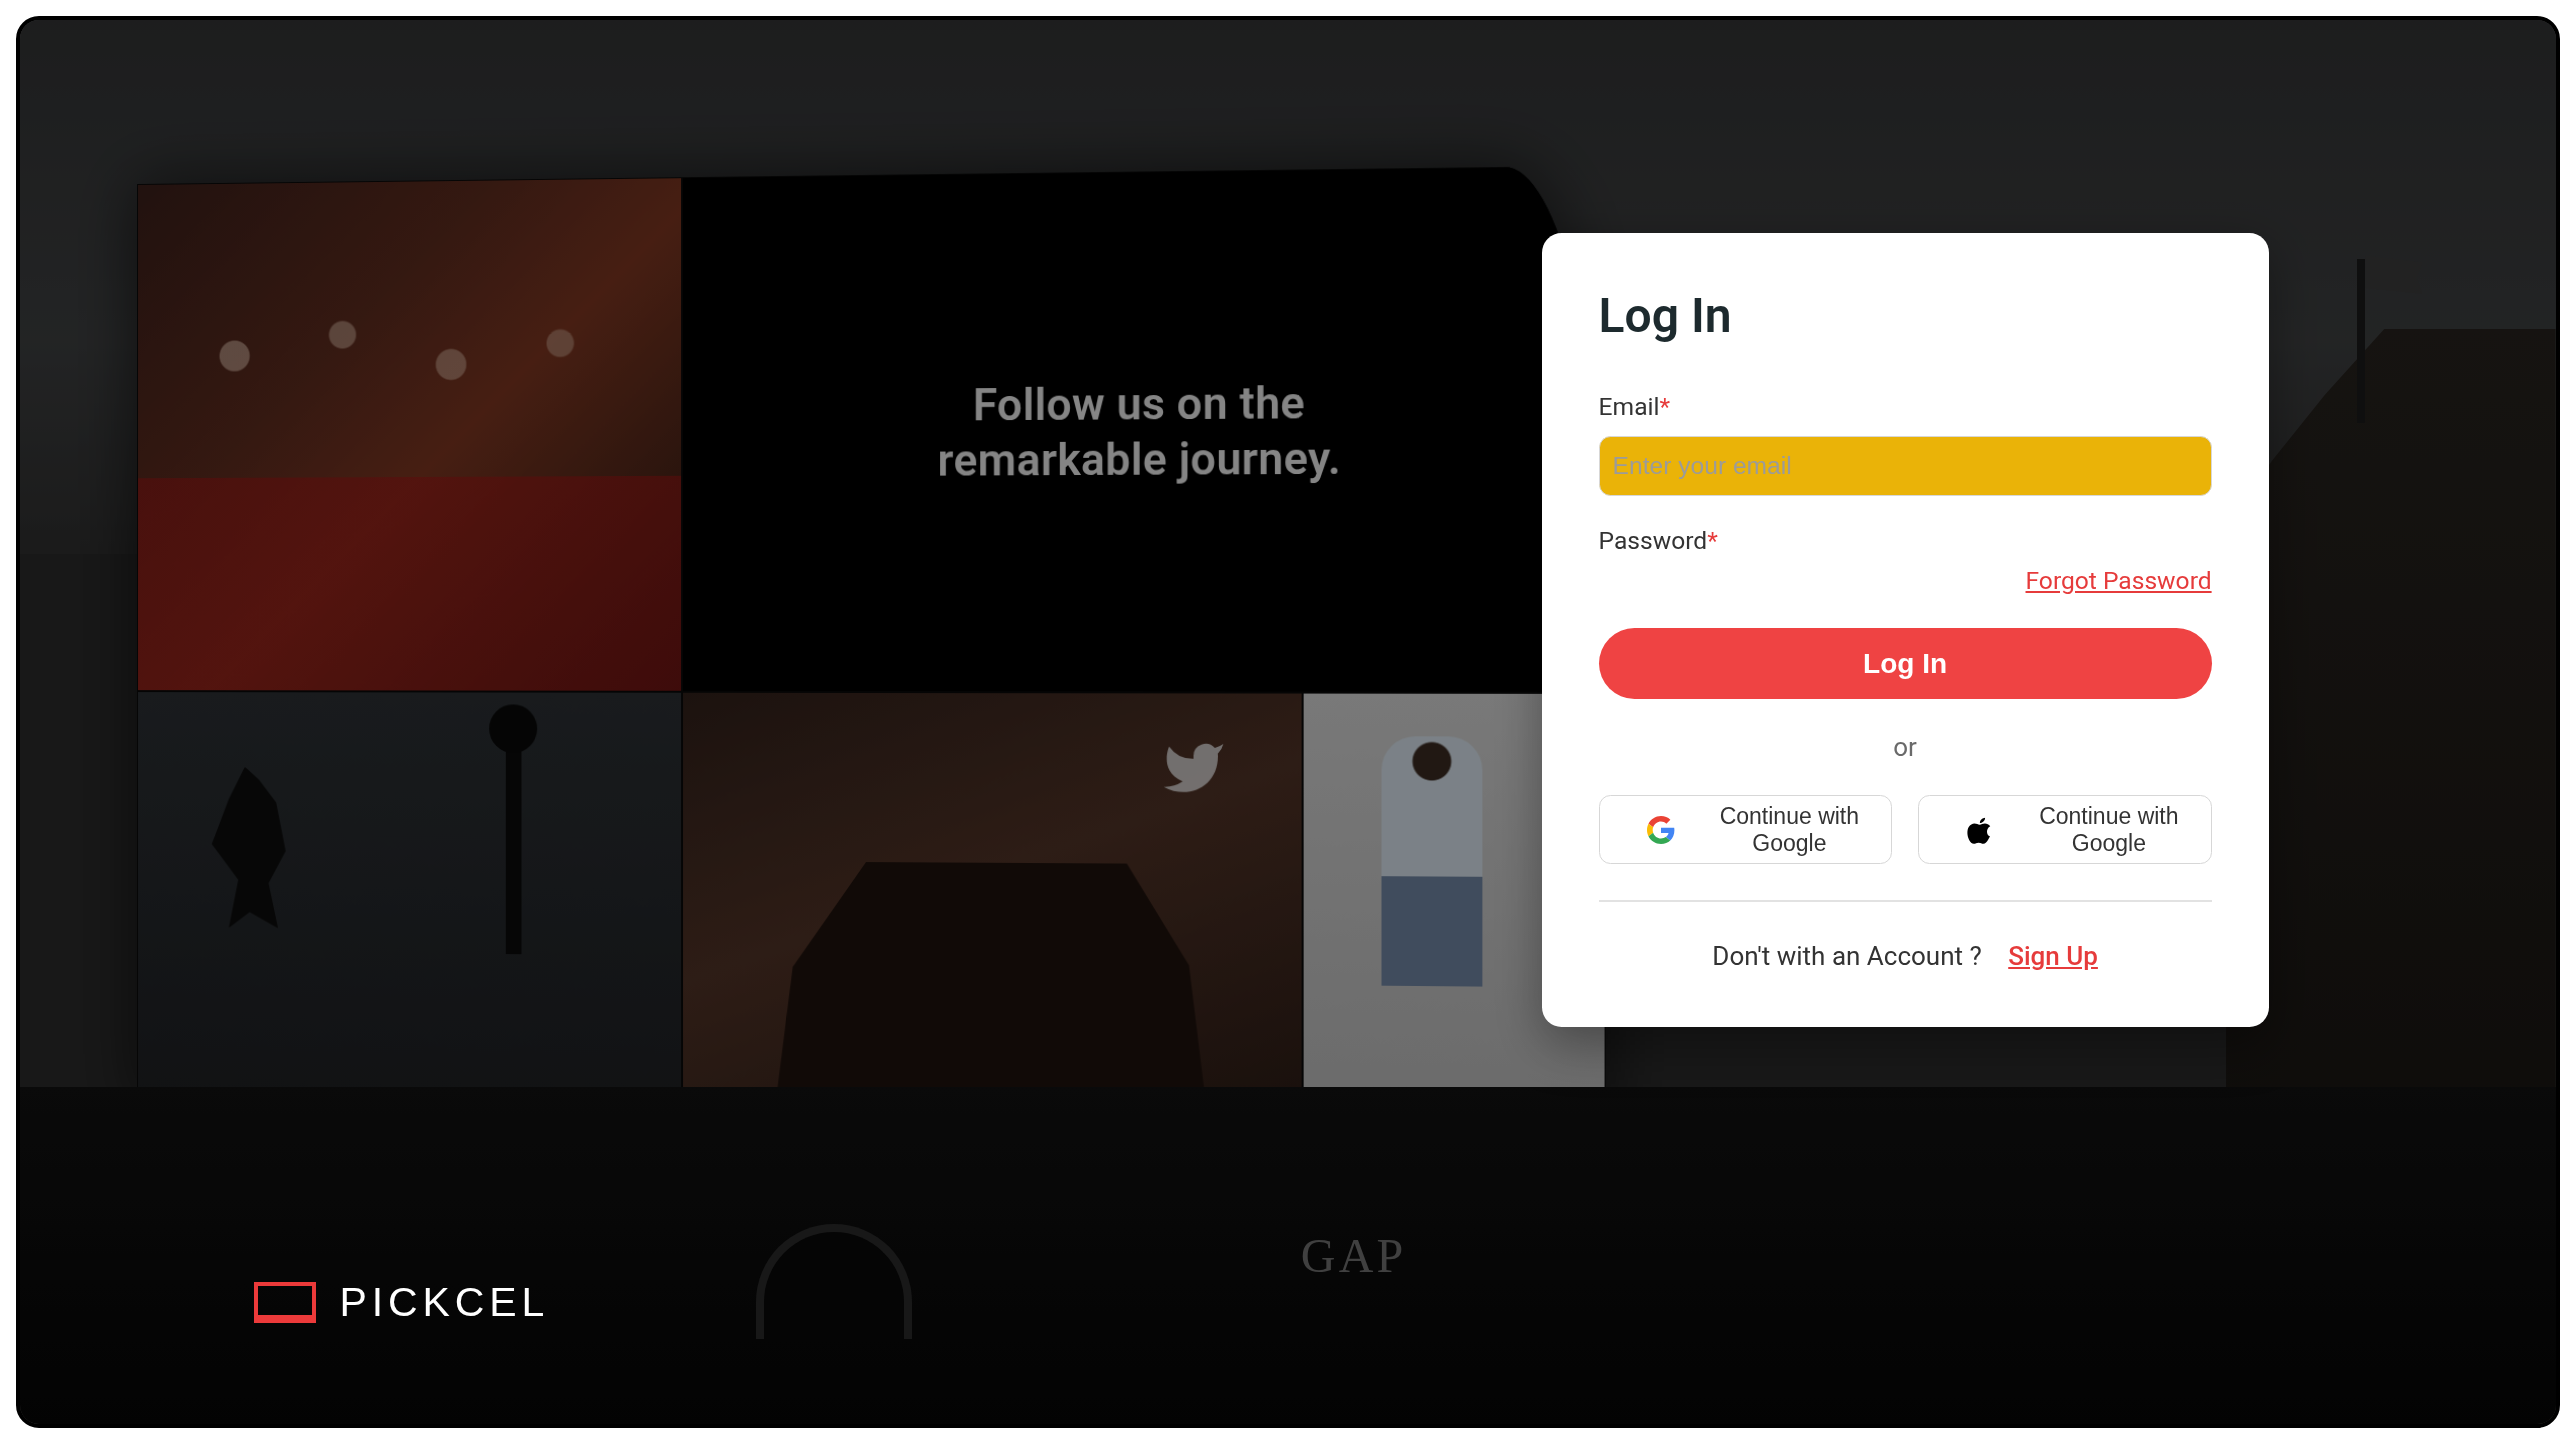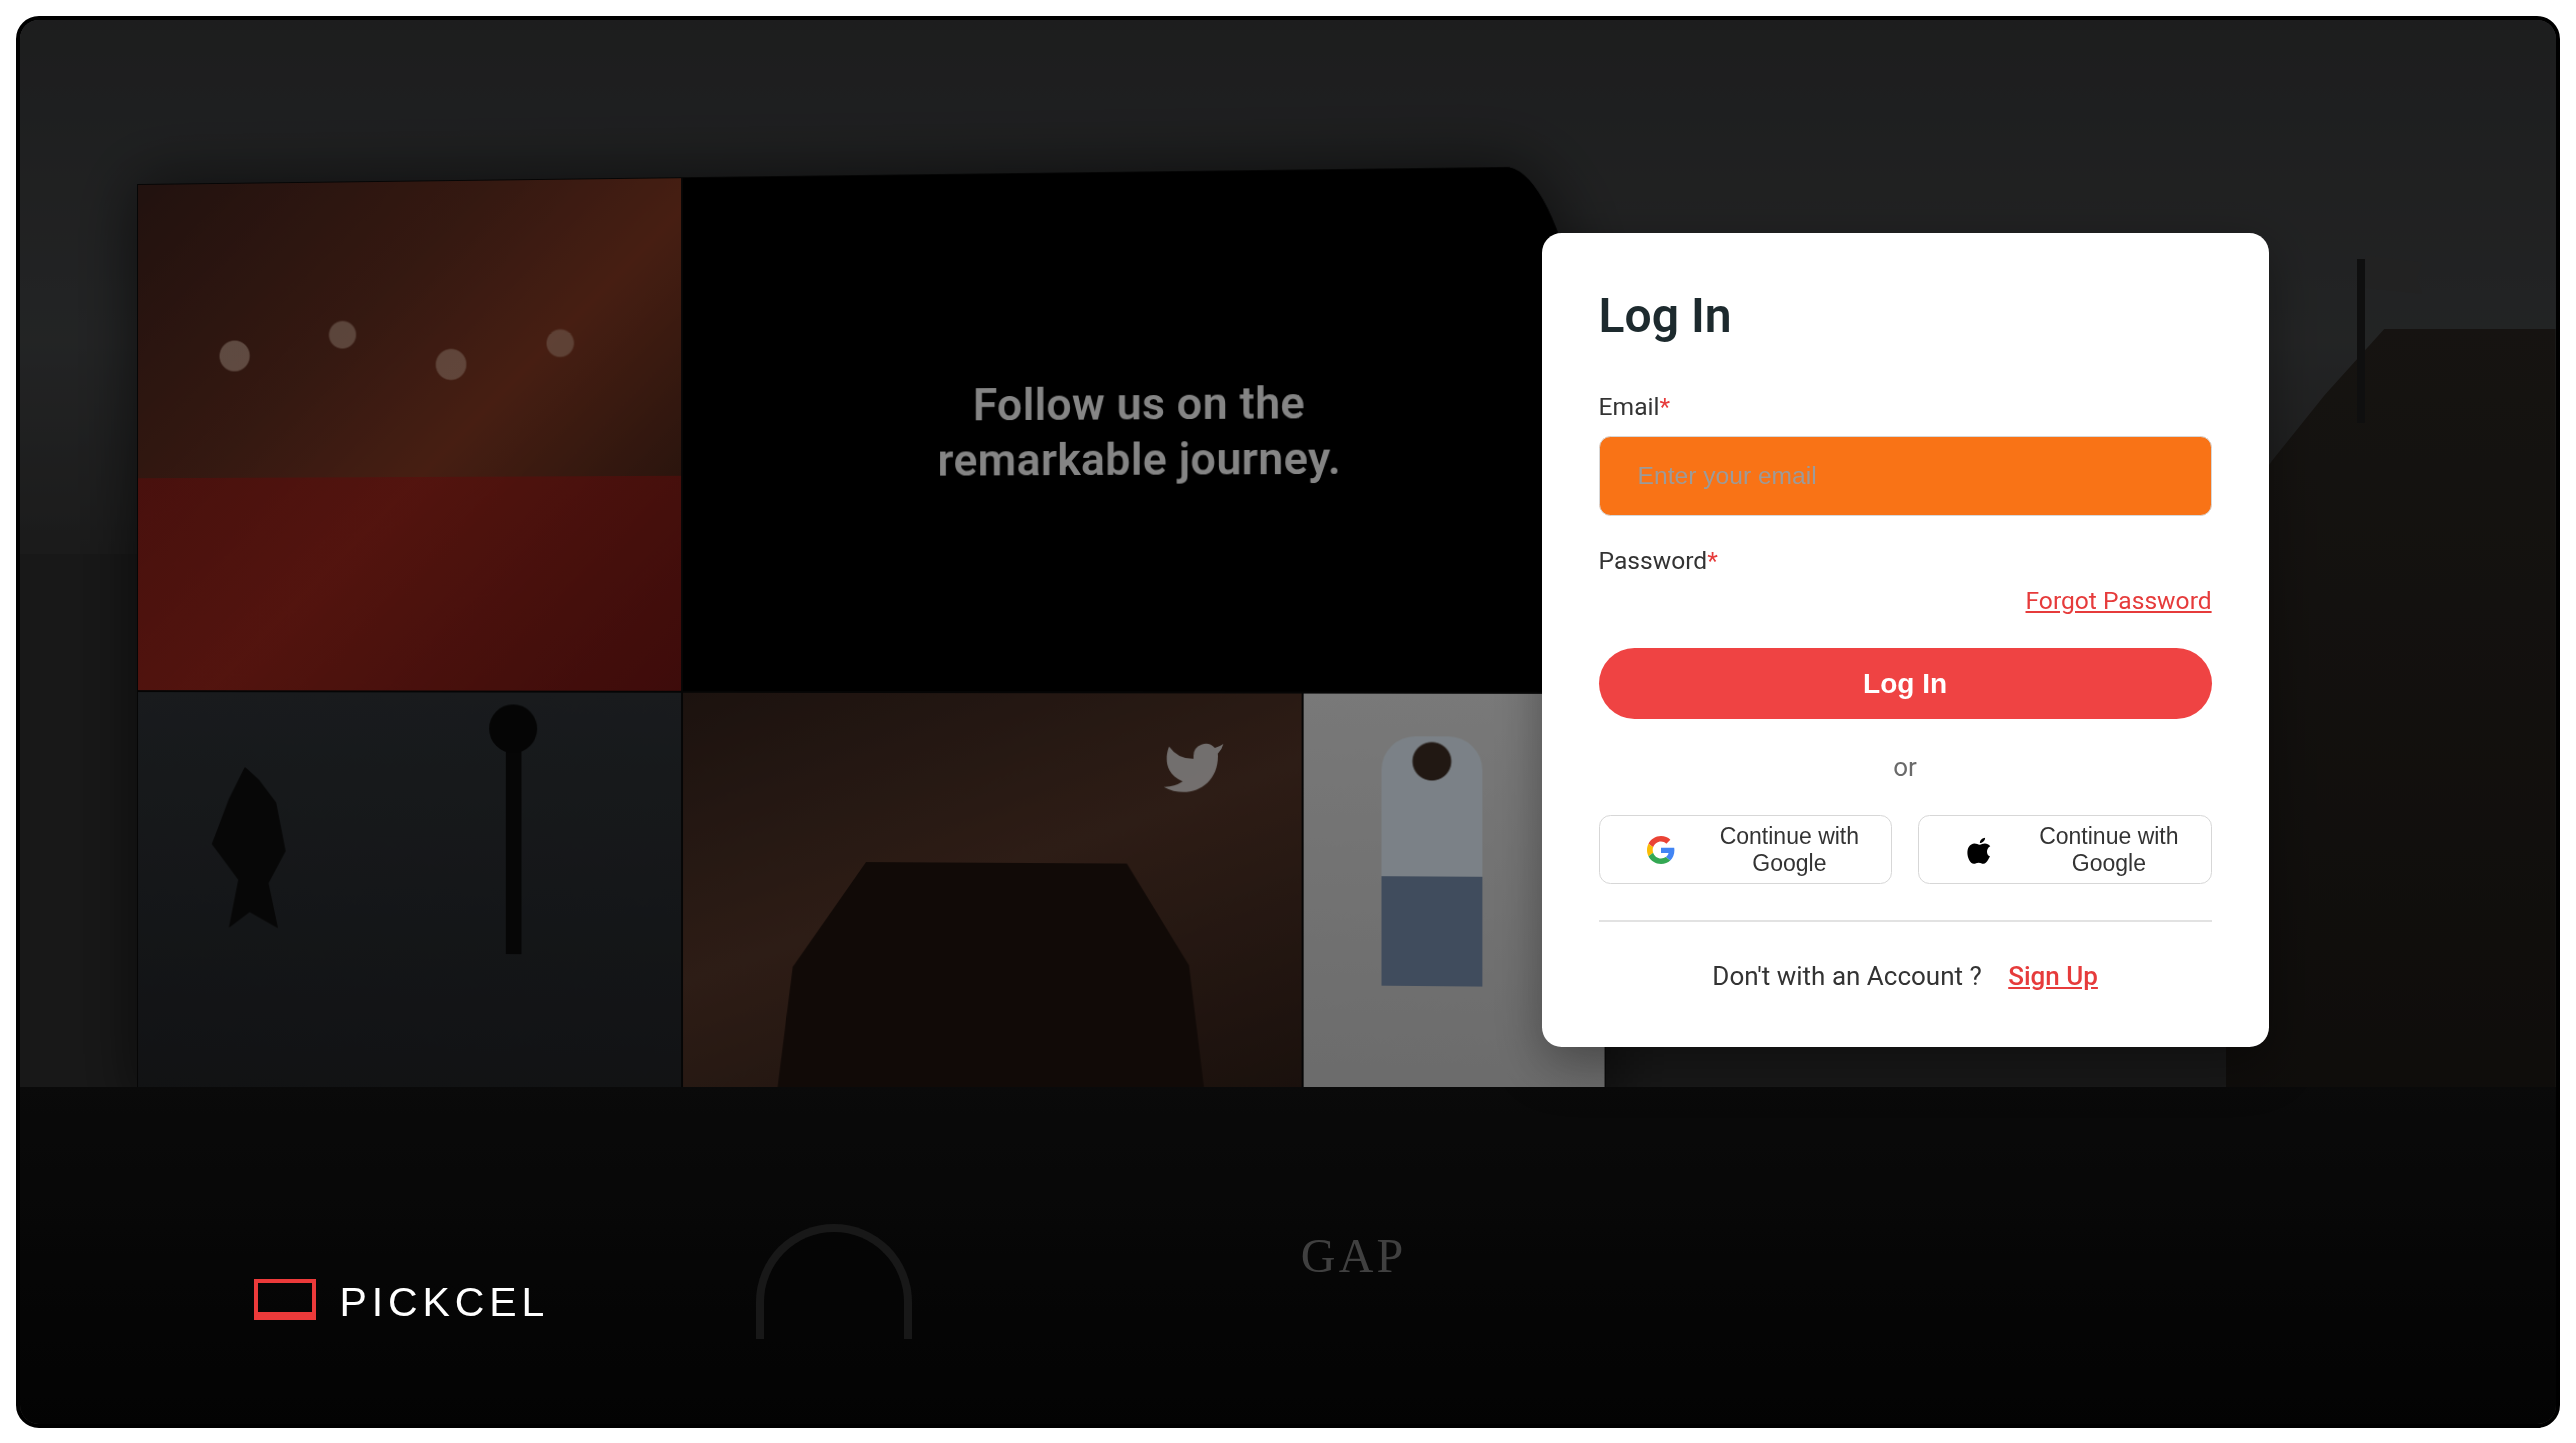--- a/index.html
+++ b/index.html
@@ -302,14 +302,14 @@
     }
     .input {
       width: 100%;
-      height: 80px;
+      height: 60px;
       border: 1.6px solid #d7d7d7;
       border-radius: 11.5px;
-      padding: 0 38px;
+      padding: 0 13px;
       font-size: 24.6px;
       color: #333;
       outline: none;
-      background: #f97316;
+      background: #eab308;
     }
     .input::placeholder {
       color: #9b9b9b;

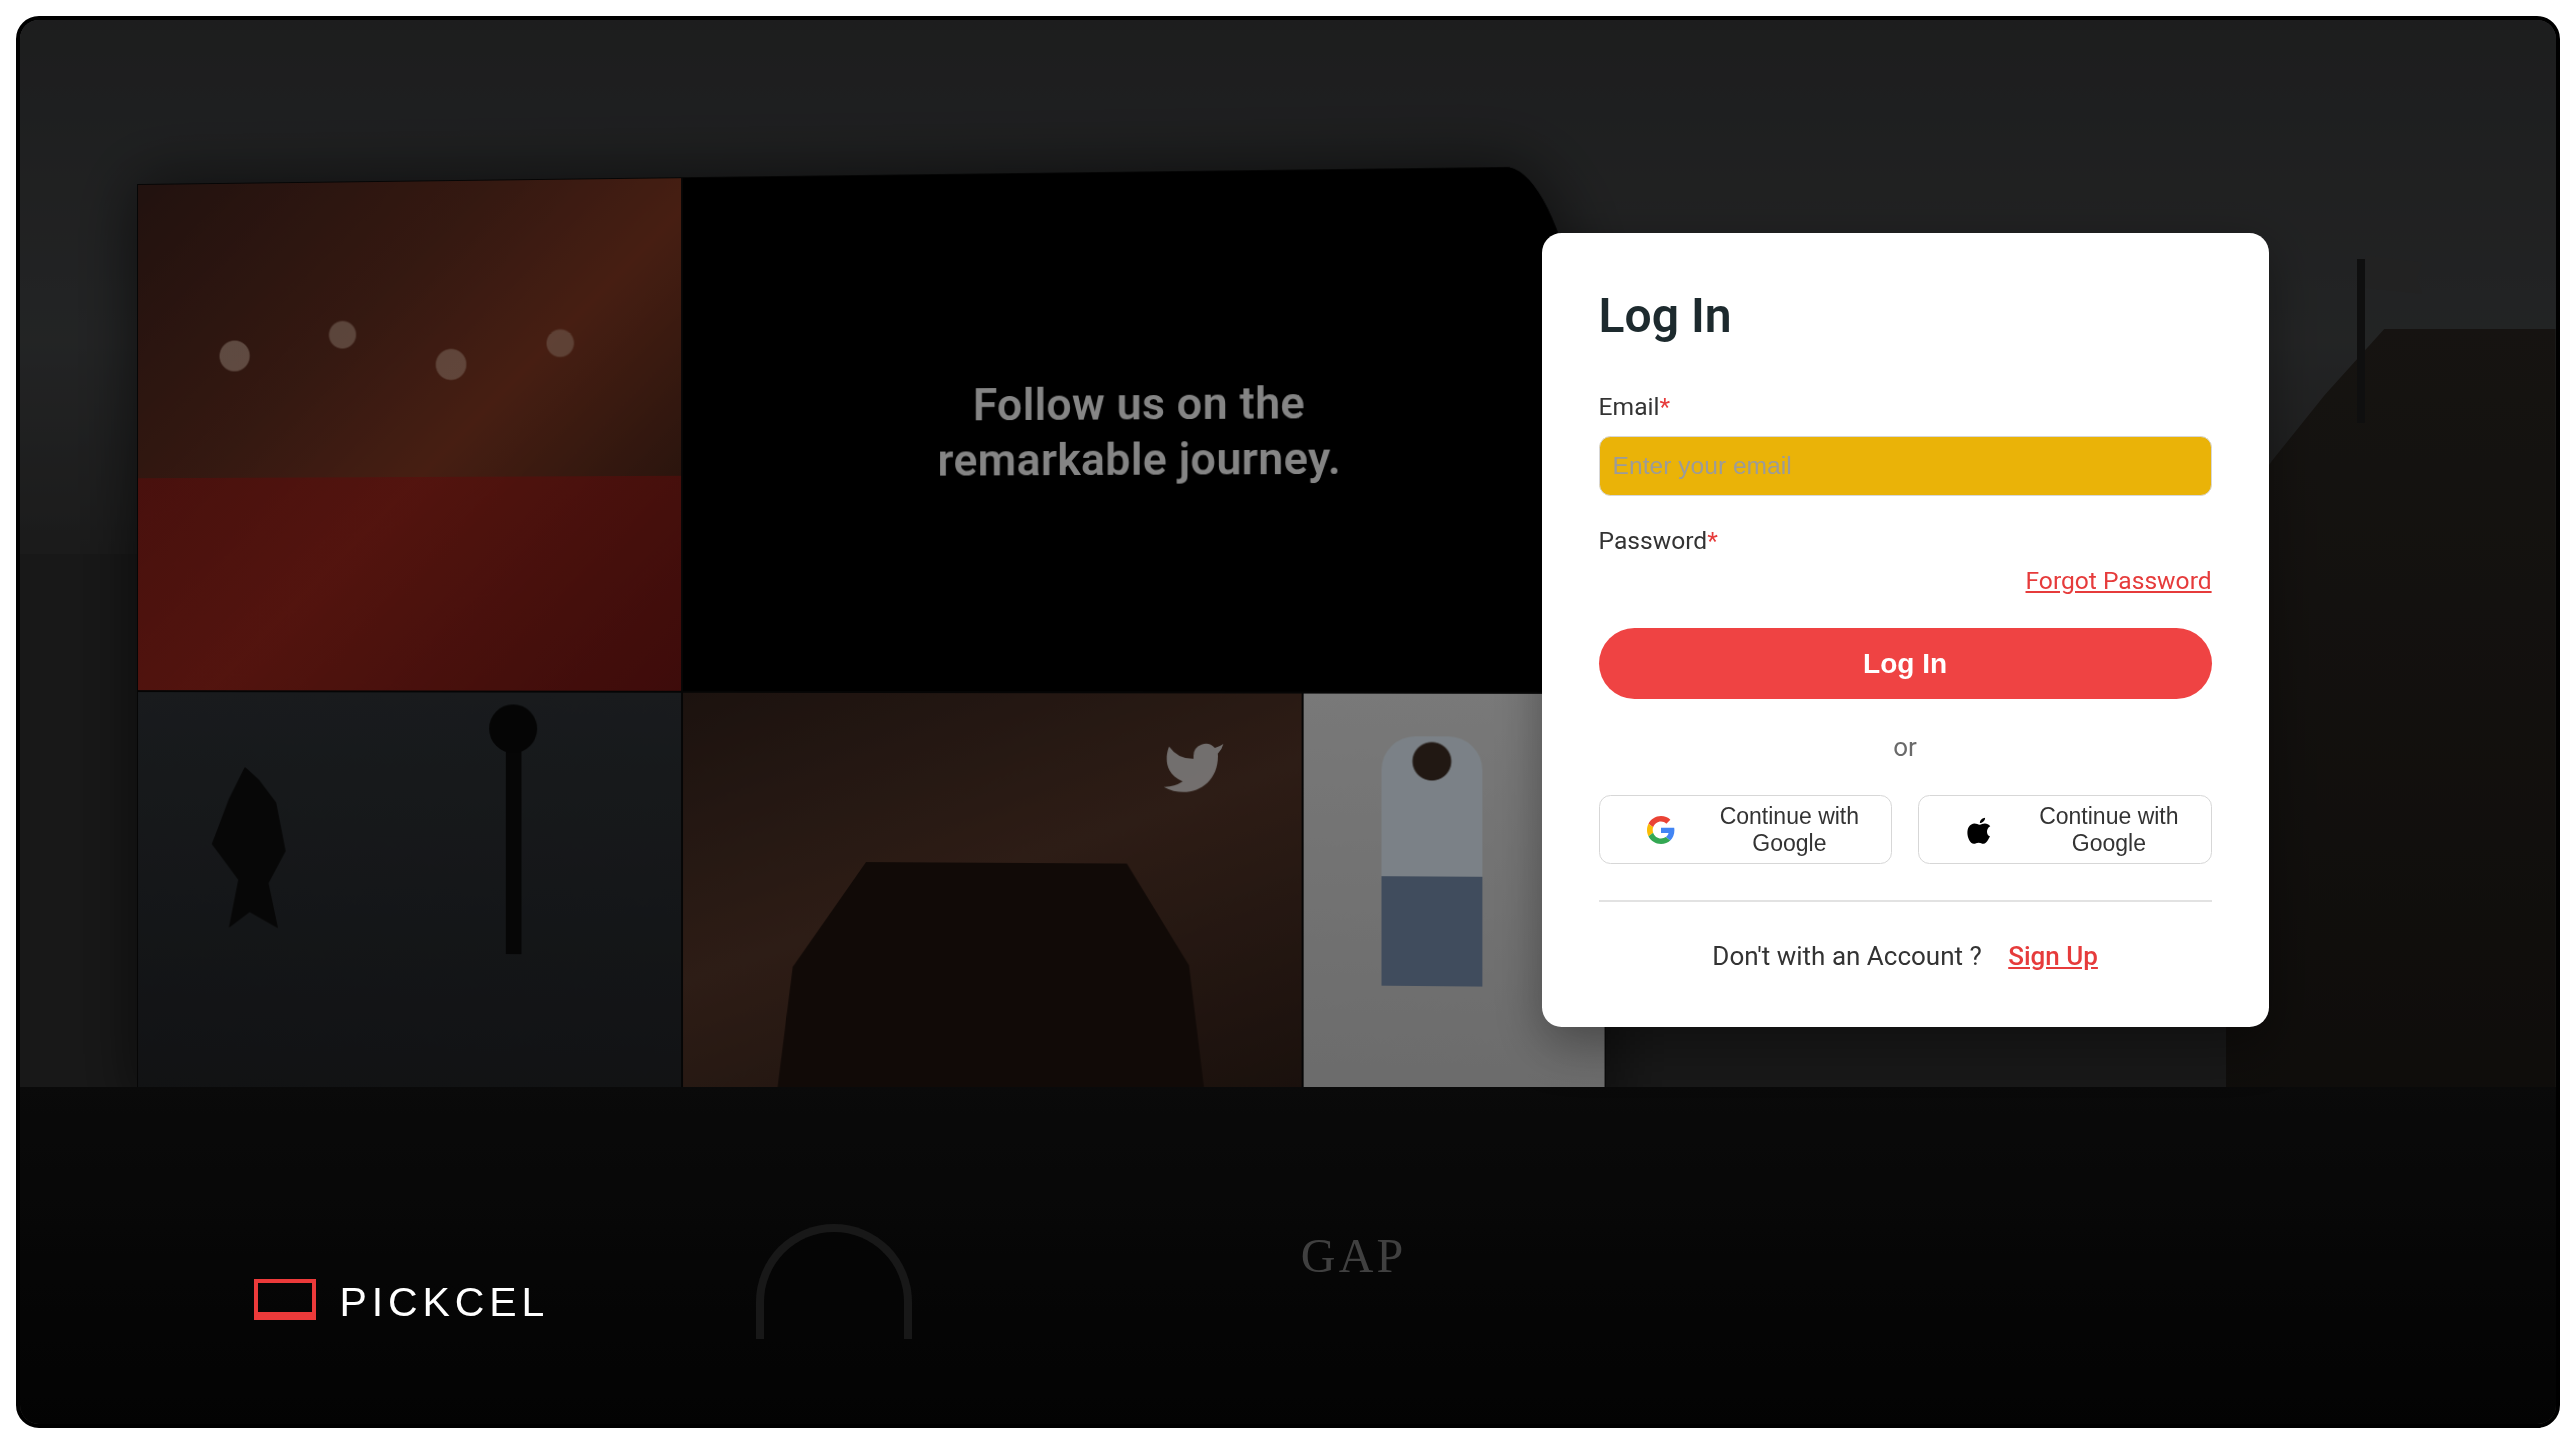--- a/index.html
+++ b/index.html
@@ -244,6 +244,7 @@
       left: 234px;
       bottom: 98px;
       display: flex;
+      align-items: center;
       gap: 23px;
     }
     .brand-mark {

